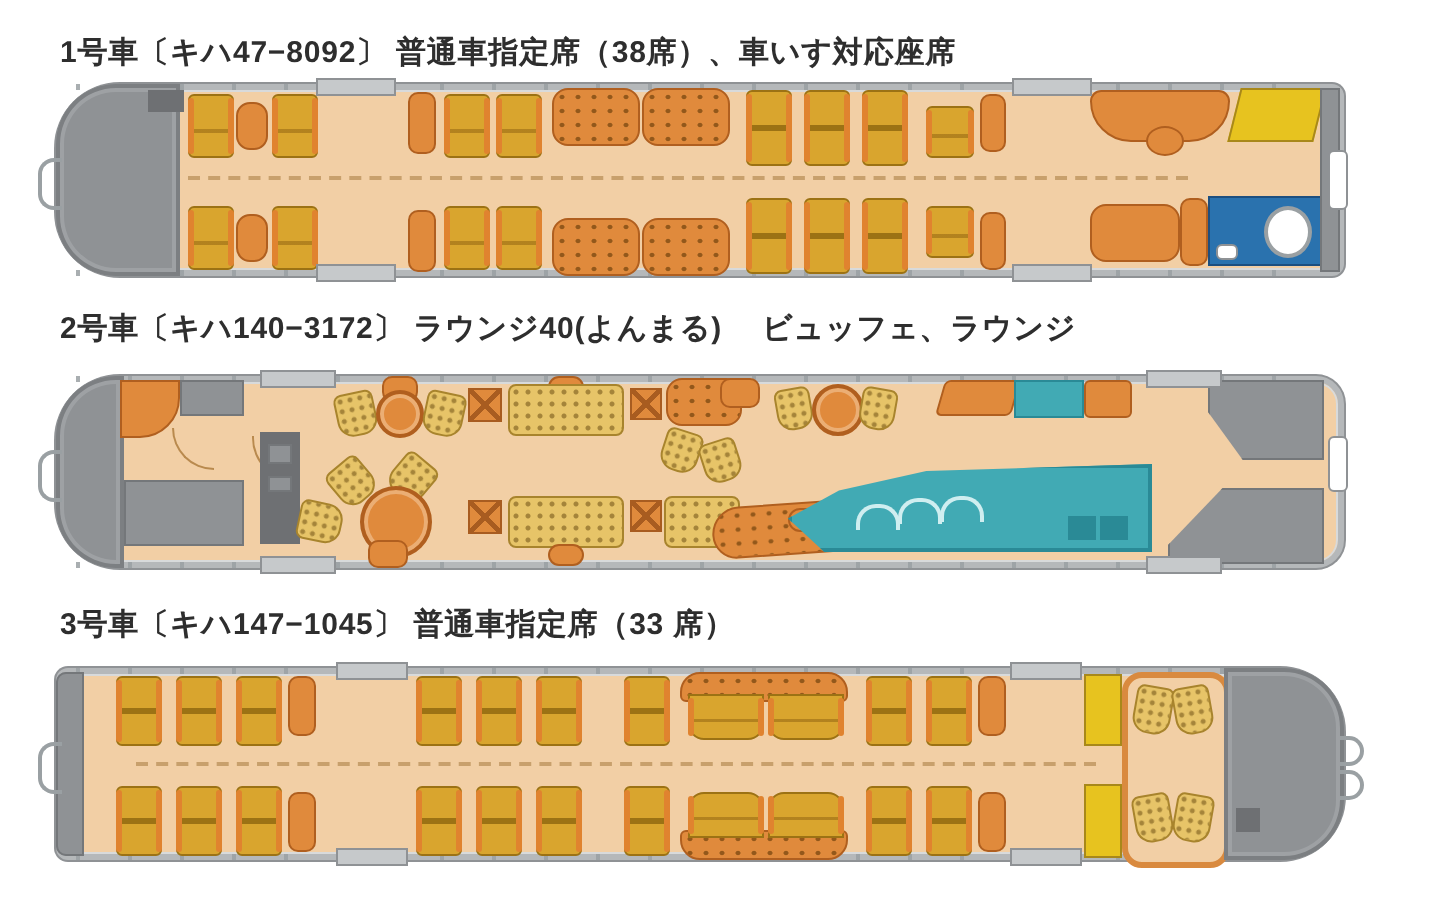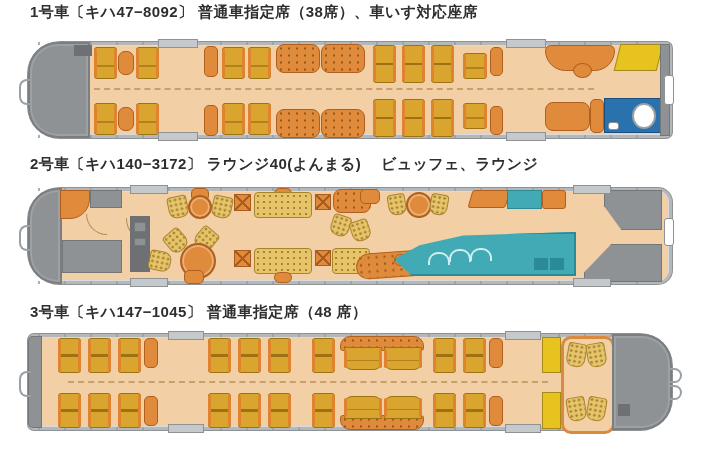--- a/index.html
+++ b/index.html
@@ -55,7 +55,7 @@
 </head>
 <body>
 
-<div class="h" style="top:3px">1号車〔キハ47−8092〕 普通車指定席（38席）、車いす対応座席</div>
+<div class="h" style="top:17px">1号車〔キハ47−8092〕 普通車指定席（38席）、車いす対応座席</div>
 <div class="h" style="top:155px">2号車〔キハ140−3172〕 ラウンジ40(よんまる)　 ビュッフェ、ラウンジ</div>
 <div class="h" style="top:303px">3号車〔キハ147−1045〕 普通車指定席（48 席）</div>
 

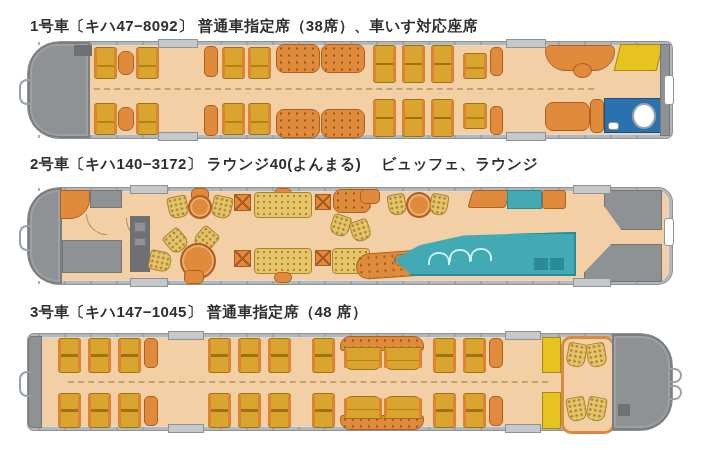--- a/index.html
+++ b/index.html
@@ -57,7 +57,7 @@
 
 <div class="h" style="top:17px">1号車〔キハ47−8092〕 普通車指定席（38席）、車いす対応座席</div>
 <div class="h" style="top:155px">2号車〔キハ140−3172〕 ラウンジ40(よんまる)　 ビュッフェ、ラウンジ</div>
-<div class="h" style="top:303px">3号車〔キハ147−1045〕 普通車指定席（48 席）</div>
+<div class="h" style="top:303px">3号車〔キハ147−1045〕 普通車指定席（33 席）</div>
 
 <div class="car" style="top:42px">
   <div class="carbody" style="border-radius:32px 6px 6px 32px"></div>

